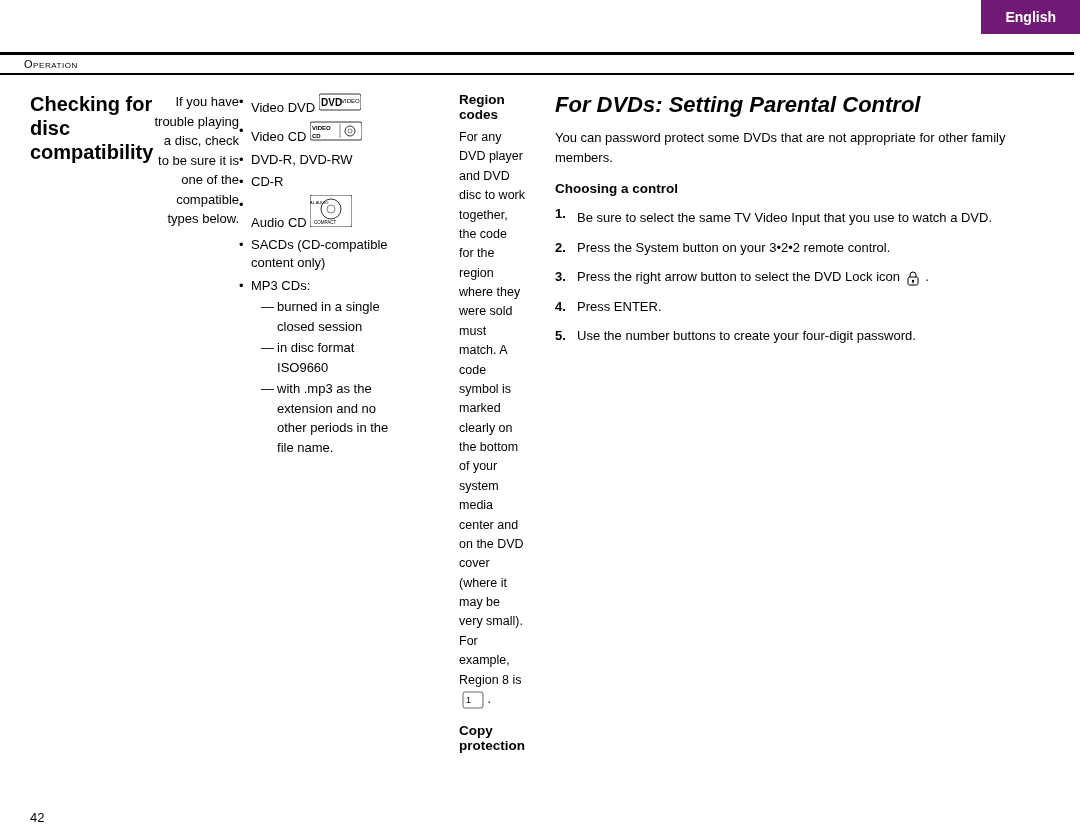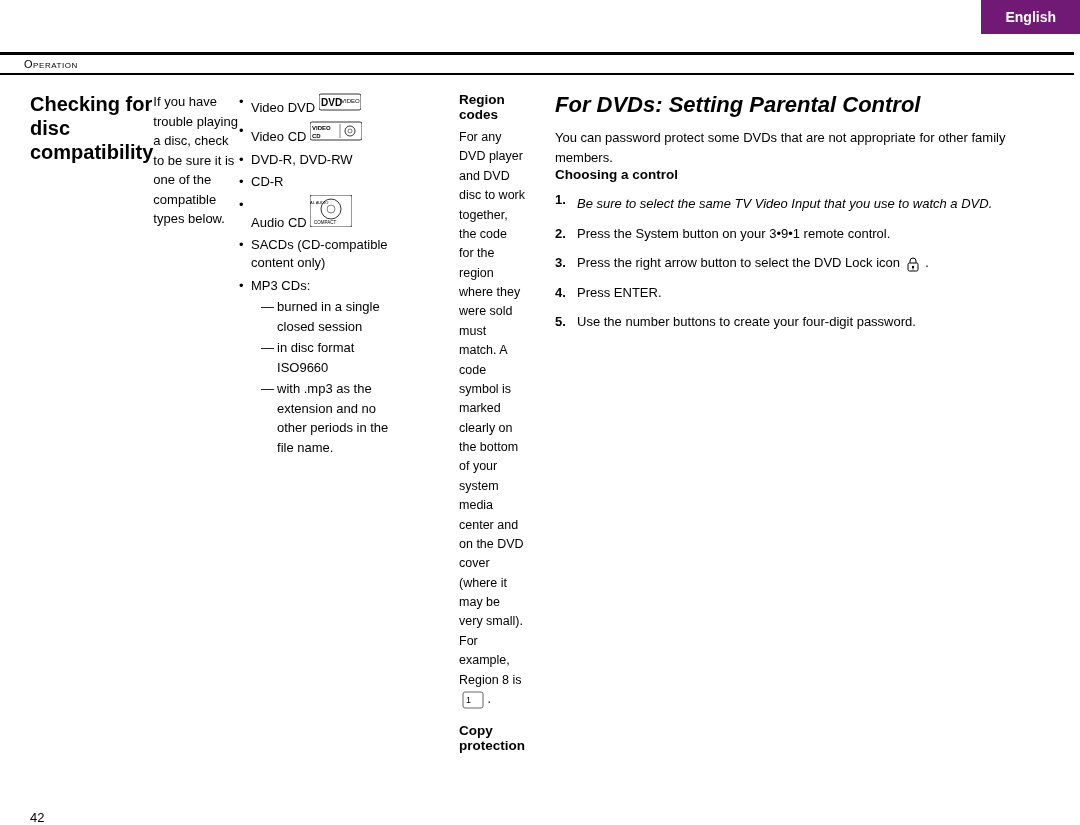--- a/index.html
+++ b/index.html
@@ -83,6 +83,7 @@
       font-size: 13px;
       line-height: 1.5;
       margin-bottom: 14px;
+      text-align: right;
     }
 
     

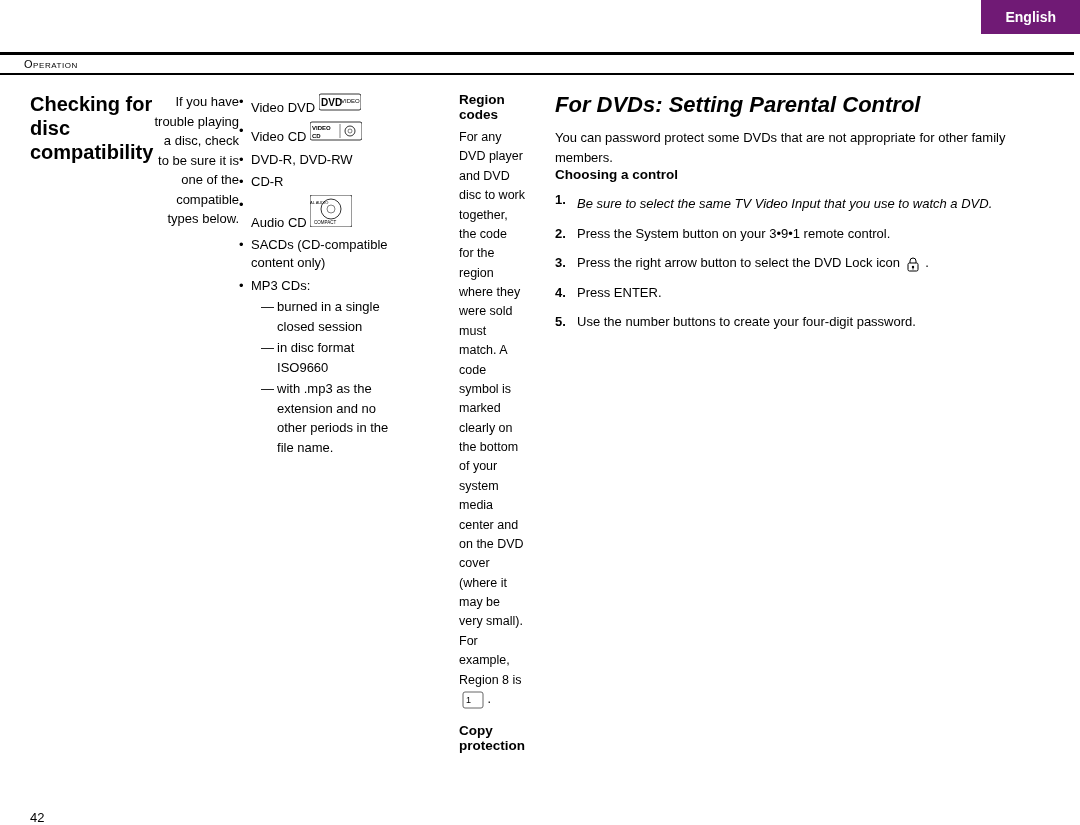--- a/index.html
+++ b/index.html
@@ -159,6 +159,7 @@
     .dvd-intro {
       font-size: 13px;
       line-height: 1.5;
+      margin-bottom: 14px;
     }
 
     .subsection-title {

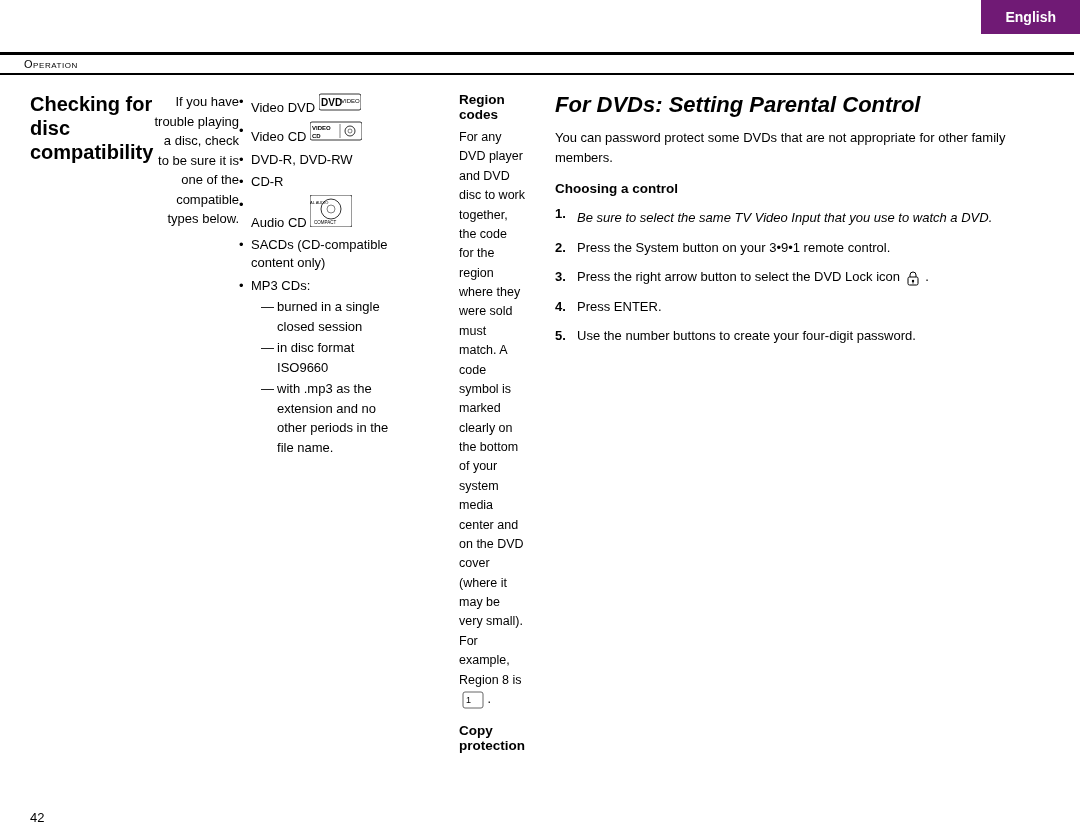--- a/index.html
+++ b/index.html
@@ -195,7 +195,6 @@
       margin-top: 4px;
       margin-left: 0;
       line-height: 1.5;
-      font-style: italic;
     }
 
     

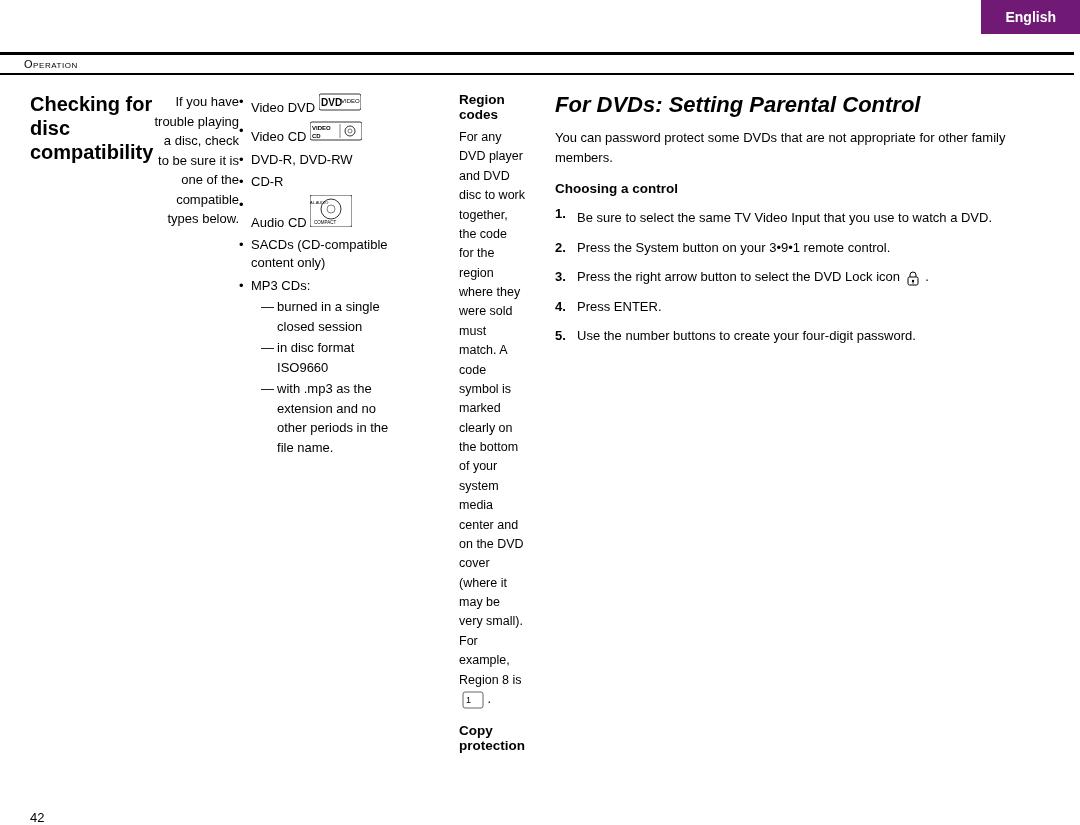--- a/index.html
+++ b/index.html
@@ -324,7 +324,7 @@
       <li>
         <span class="num">2.</span>
         <div class="li-content">
-          <span>Press the System button on your 3•9•1 remote control.</span>
+          <span>Press the System button on your 3•2•2 remote control.</span>
         </div>
       </li>
 

